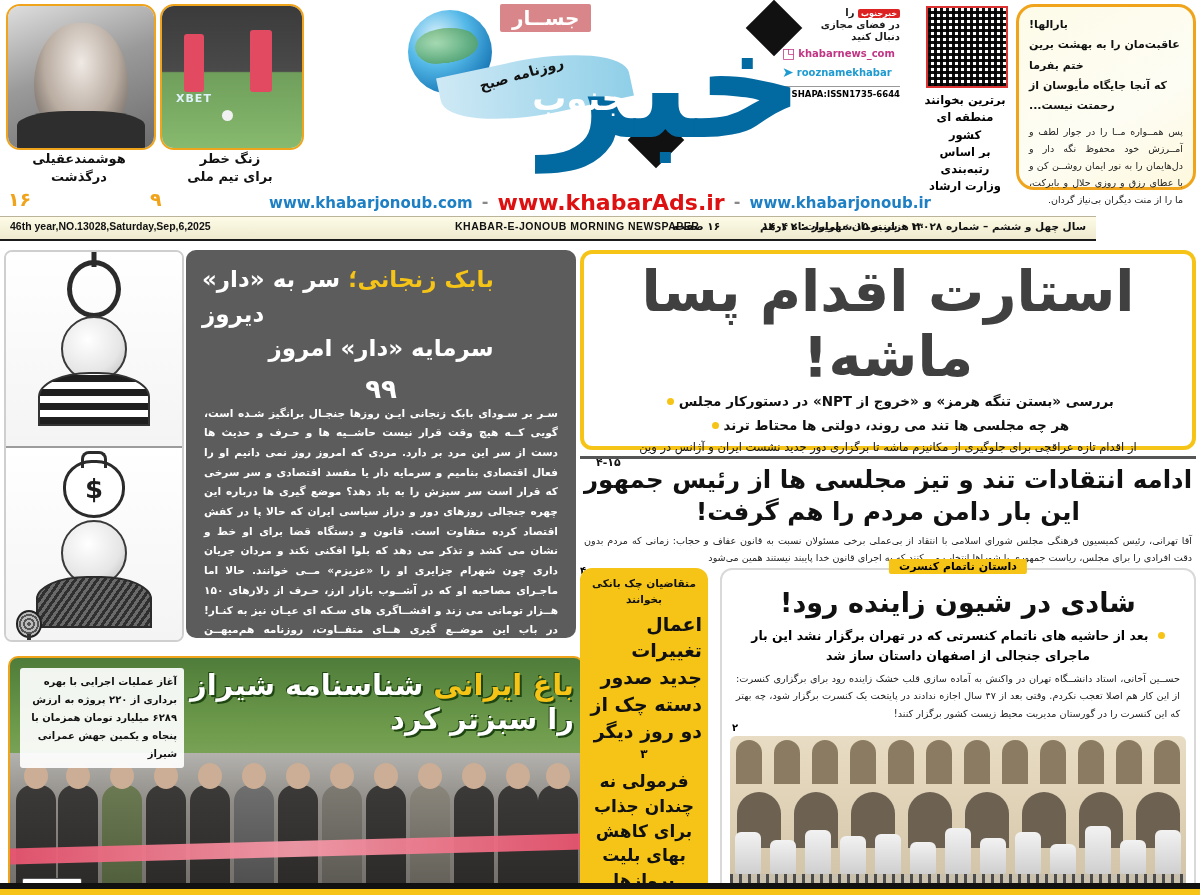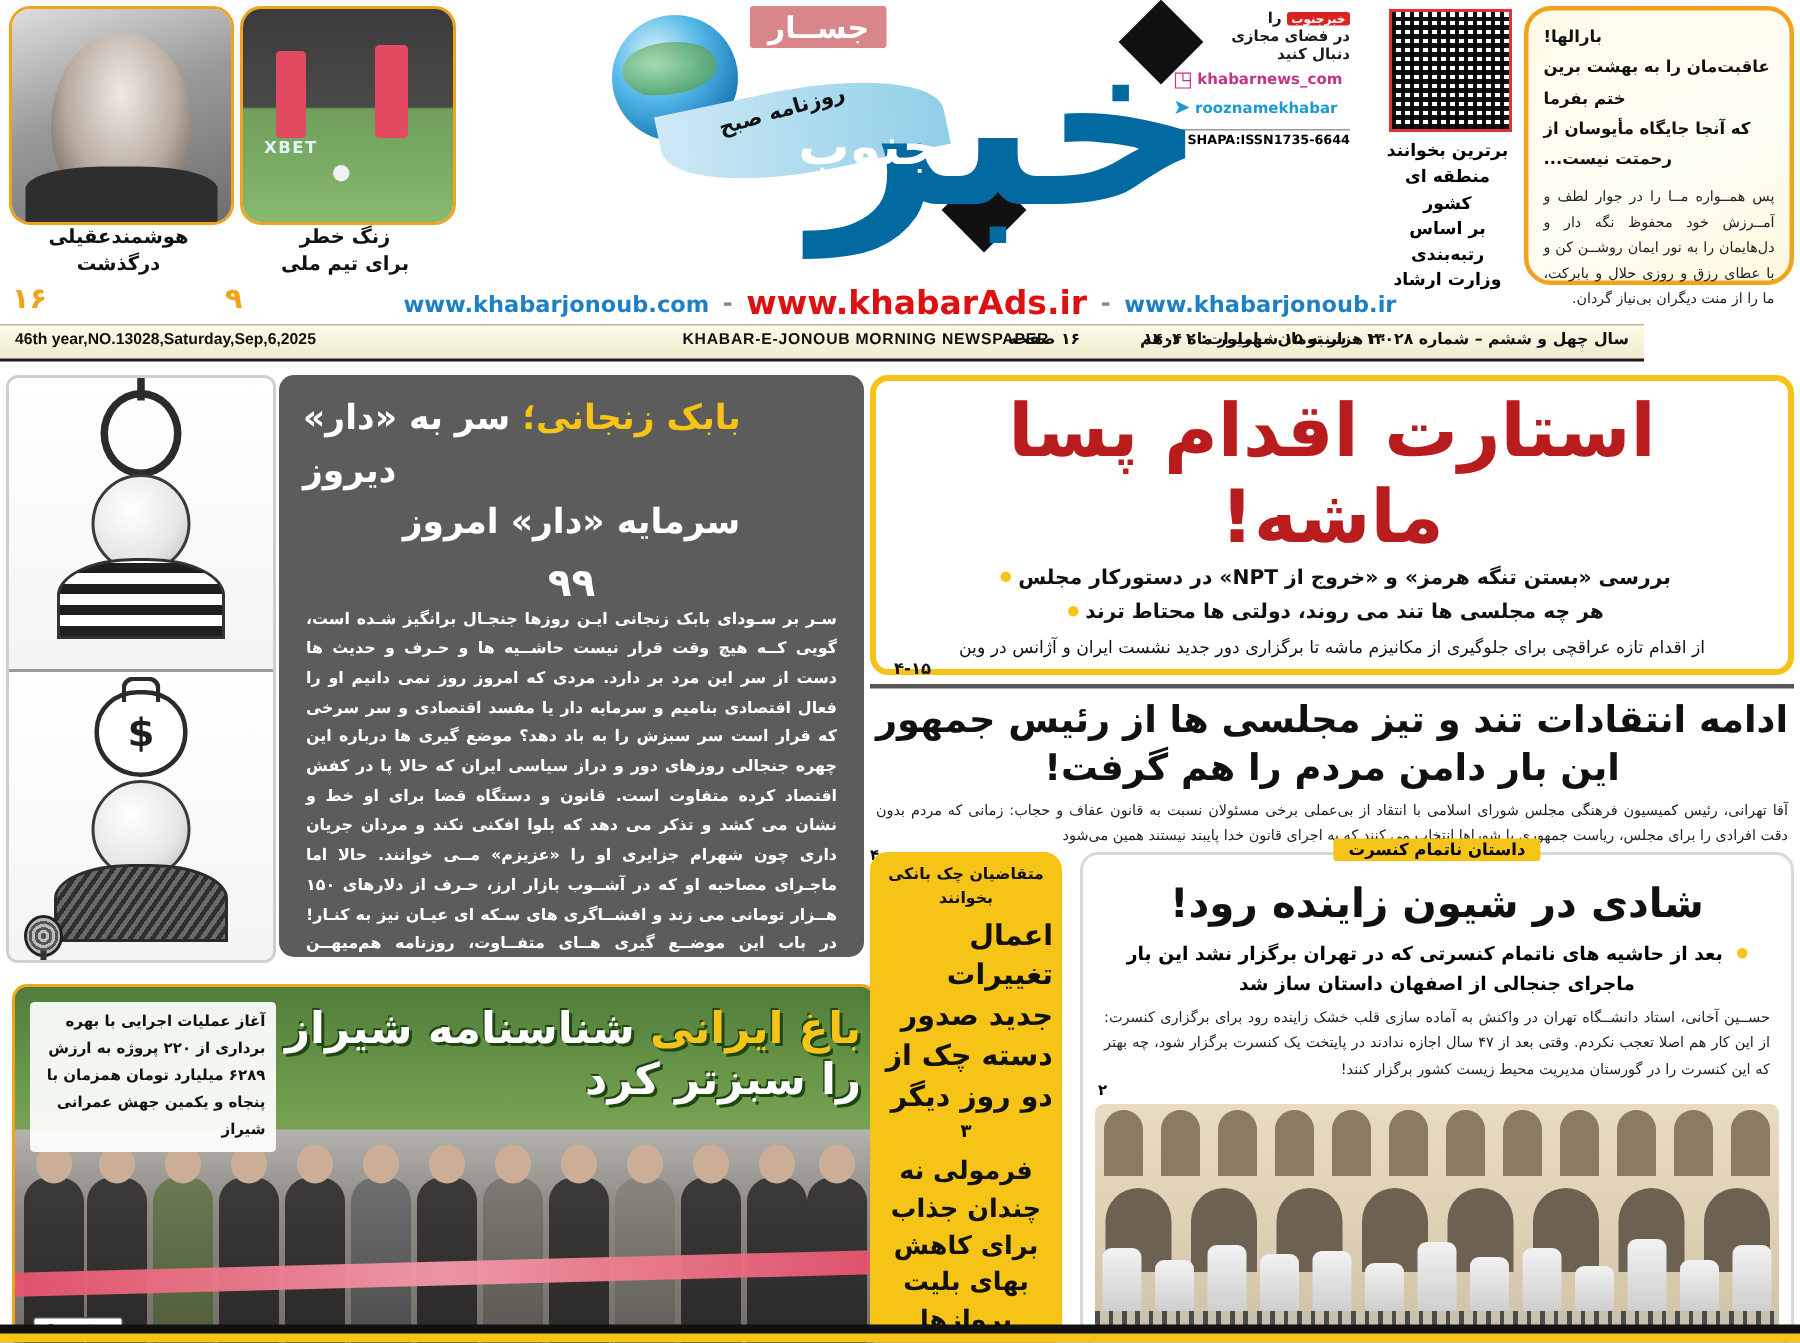--- a/index.html
+++ b/index.html
@@ -126,7 +126,7 @@
   
   .rightcol{position:absolute;right:4px;top:10px;width:616px;height:641px;}
   .leadbox{position:absolute;right:0;top:0;width:616px;height:200px;border:4px solid #f5c417;border-radius:12px;background:#fff;box-sizing:border-box;padding:6px 12px;}
-  .lead-h{font-size:49px;font-weight:bold;color:#b91c1c;text-align:center;line-height:1.16;letter-spacing:-1px;}
+  .lead-h{font-size:56px;font-weight:bold;color:#404040;text-align:center;line-height:1.16;letter-spacing:-1px;}
   .bullet-line{font-size:13.5px;font-weight:bold;text-align:center;color:#111;line-height:1.75;}
   .bdot{display:inline-block;width:7px;height:7px;background:#f5c417;border-radius:50%;margin-left:5px;vertical-align:1px;}
   .lead-sum{font-size:11.5px;text-align:center;color:#111;line-height:1.7;margin-top:1px;}

